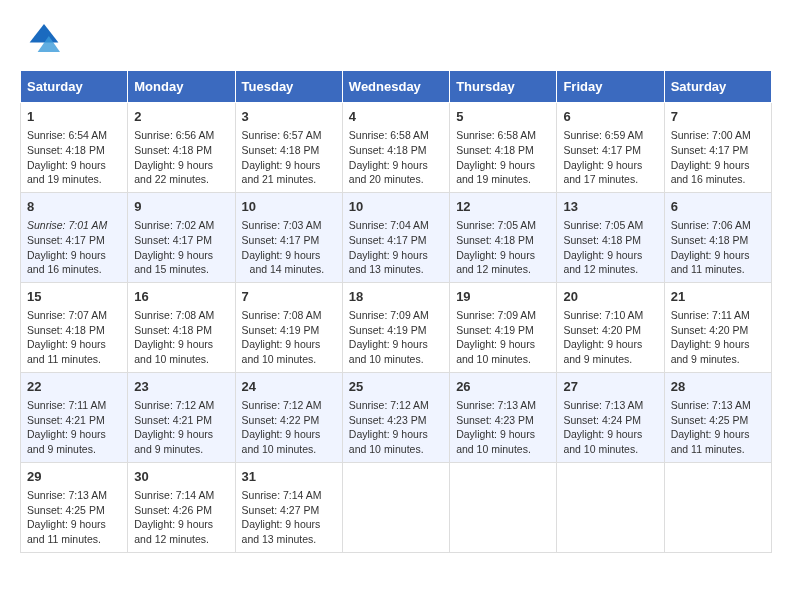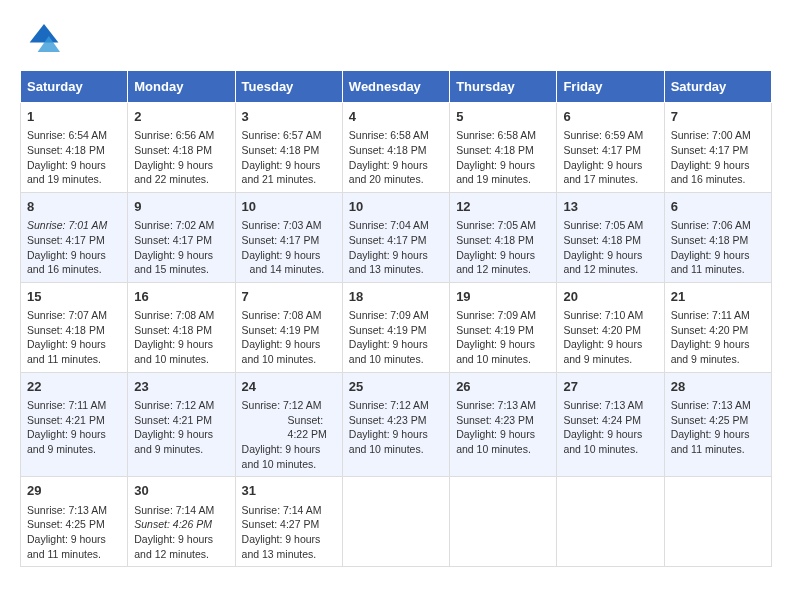--- a/index.html
+++ b/index.html
@@ -294,7 +294,7 @@
         <td>
           <span class="day-num">24</span>
           <span style="display: block;">Sunrise: 7:12 AM</span>
-          <span style="display: block; margin-left: 46px;">Sunset: 4:22 PM</span>
+          <span style="display: block;">Sunset: 4:22 PM</span>
           <span style="display: block;">Daylight: 9 hours</span>
           <span style="display: block;">and 10 minutes.</span>
         </td>

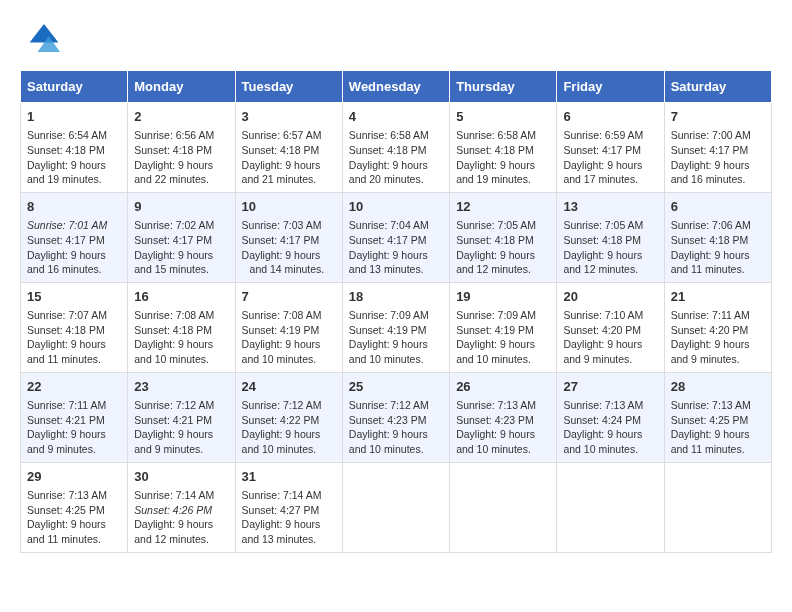--- a/index.html
+++ b/index.html
@@ -338,7 +338,7 @@
         <td>
           <span class="day-num">30</span>
           <span style="display: block;">Sunrise: 7:14 AM</span>
-          <span style="display: block; font-style: italic;">Sunset: 4:26 PM</span>
+          <span style="display: block;">Sunset: 4:26 PM</span>
           <span style="display: block;">Daylight: 9 hours</span>
           <span style="display: block;">and 12 minutes.</span>
         </td>

